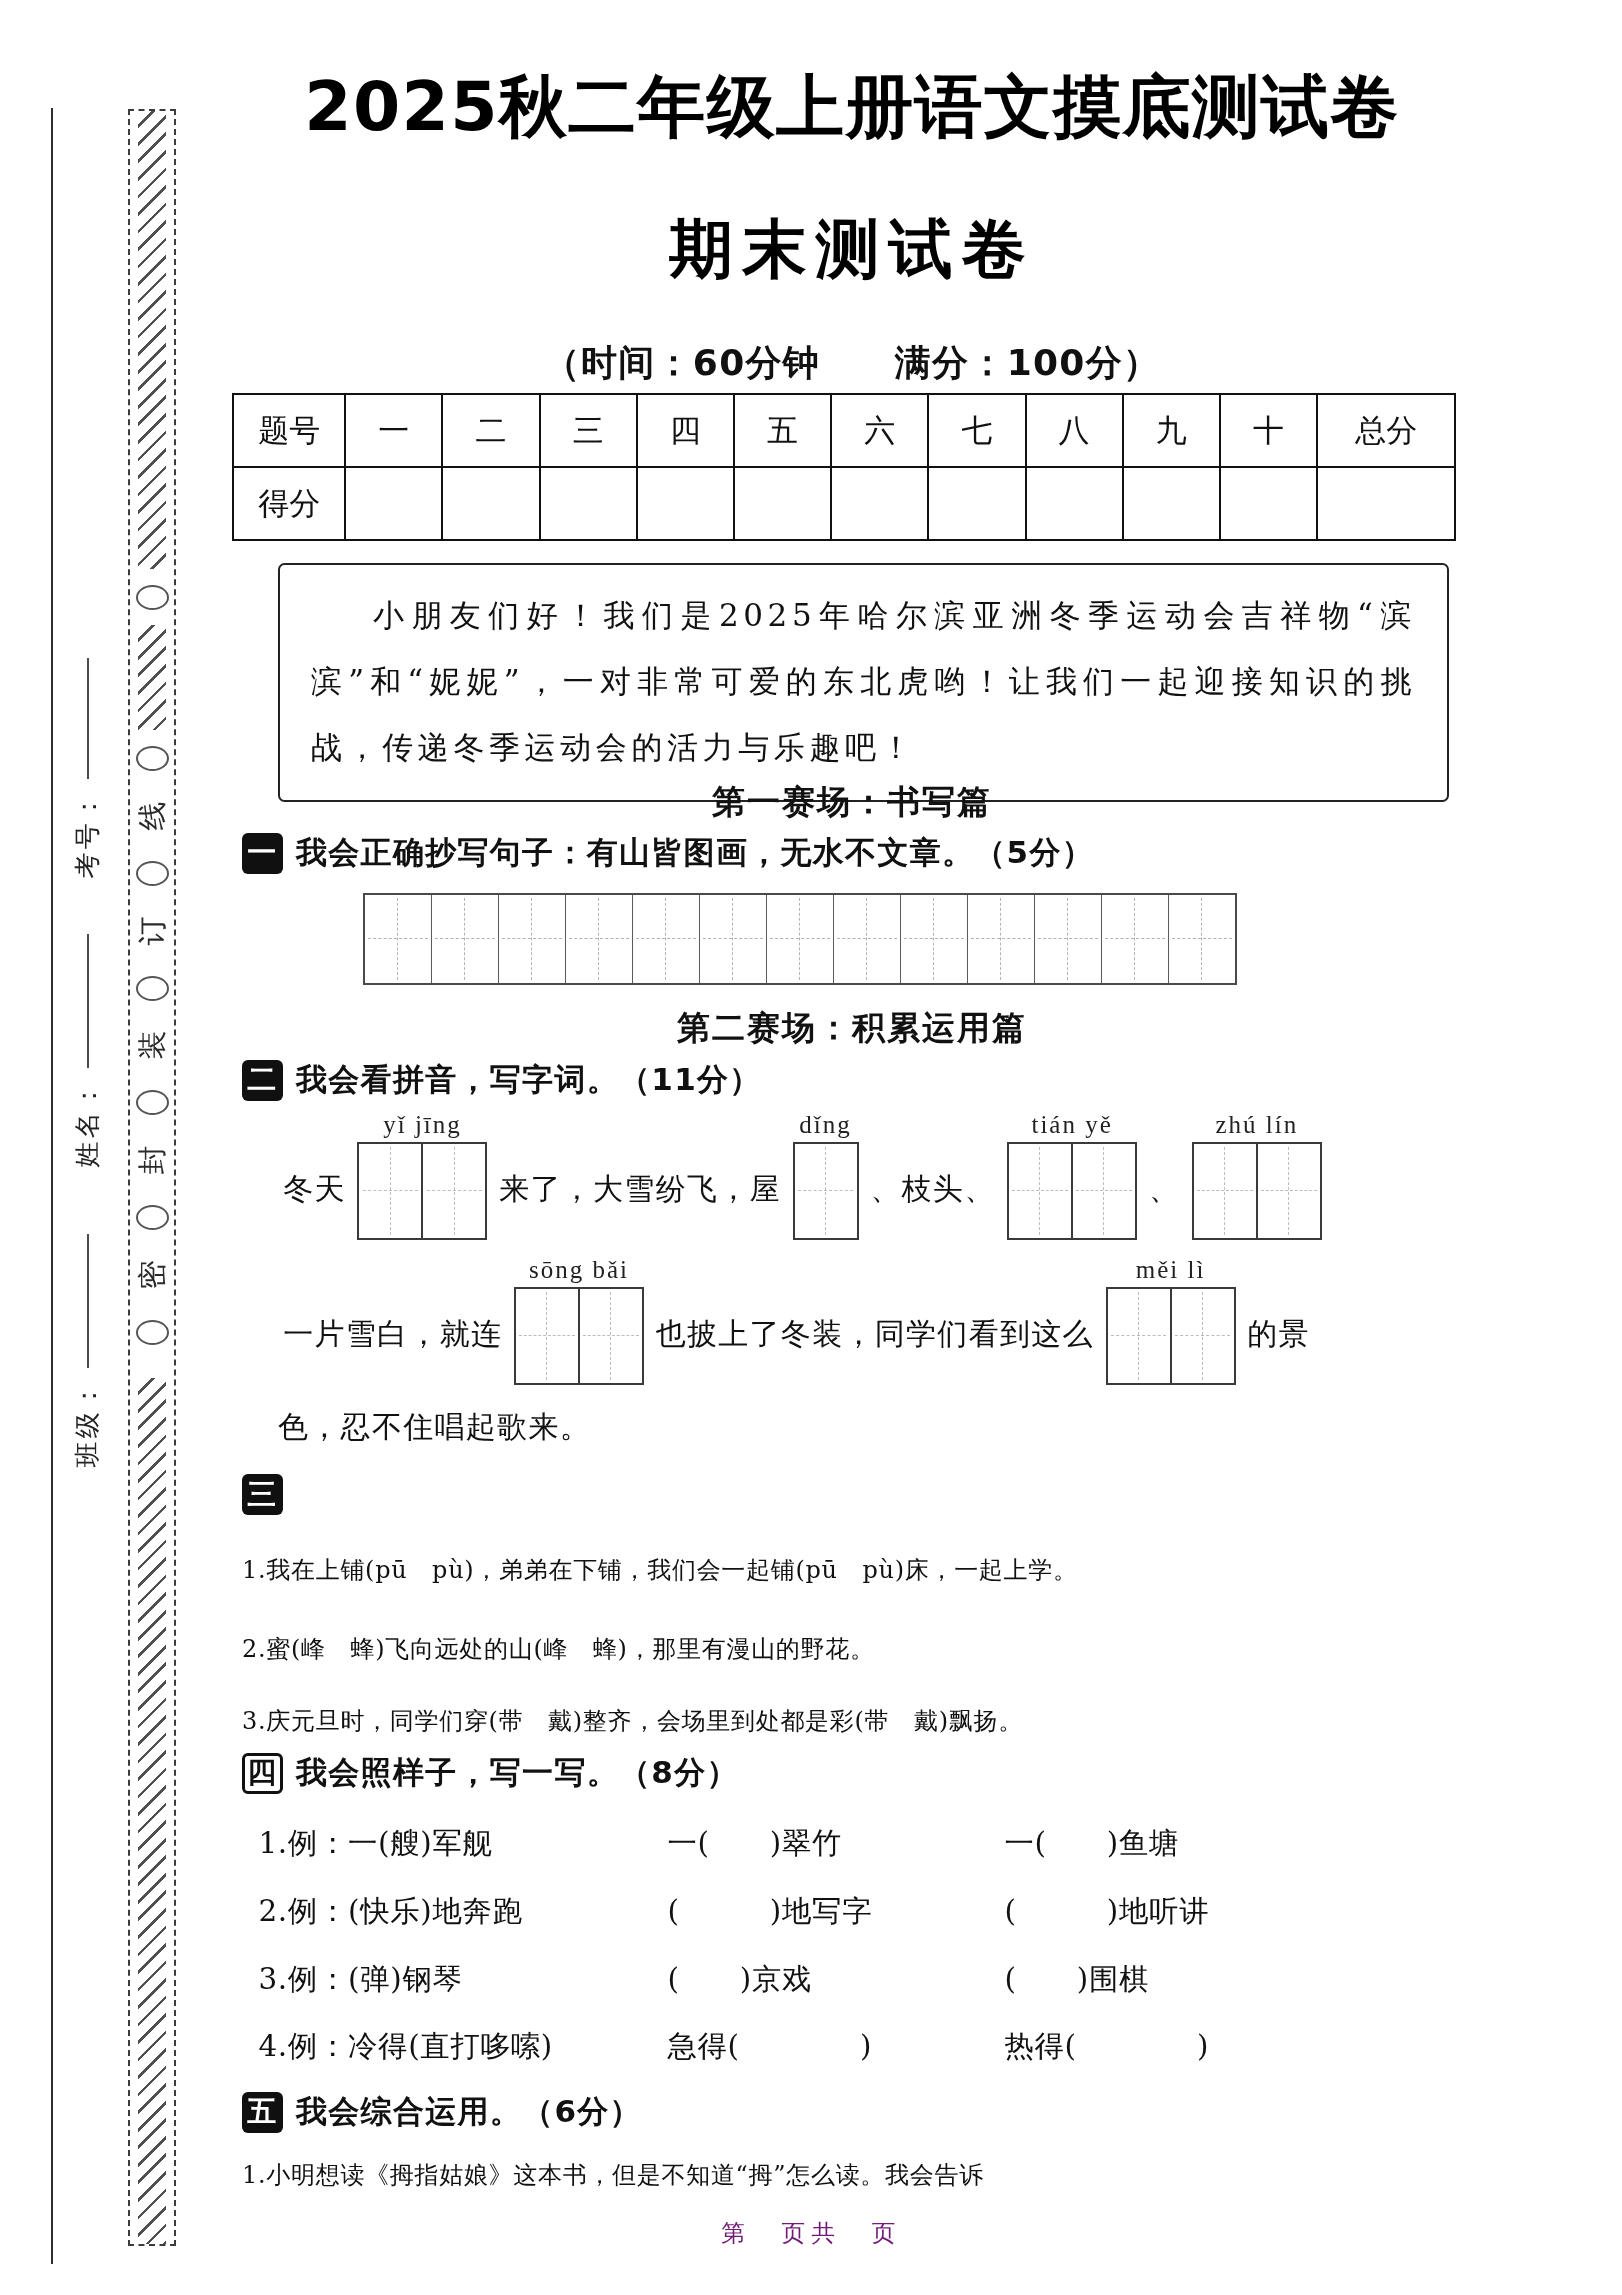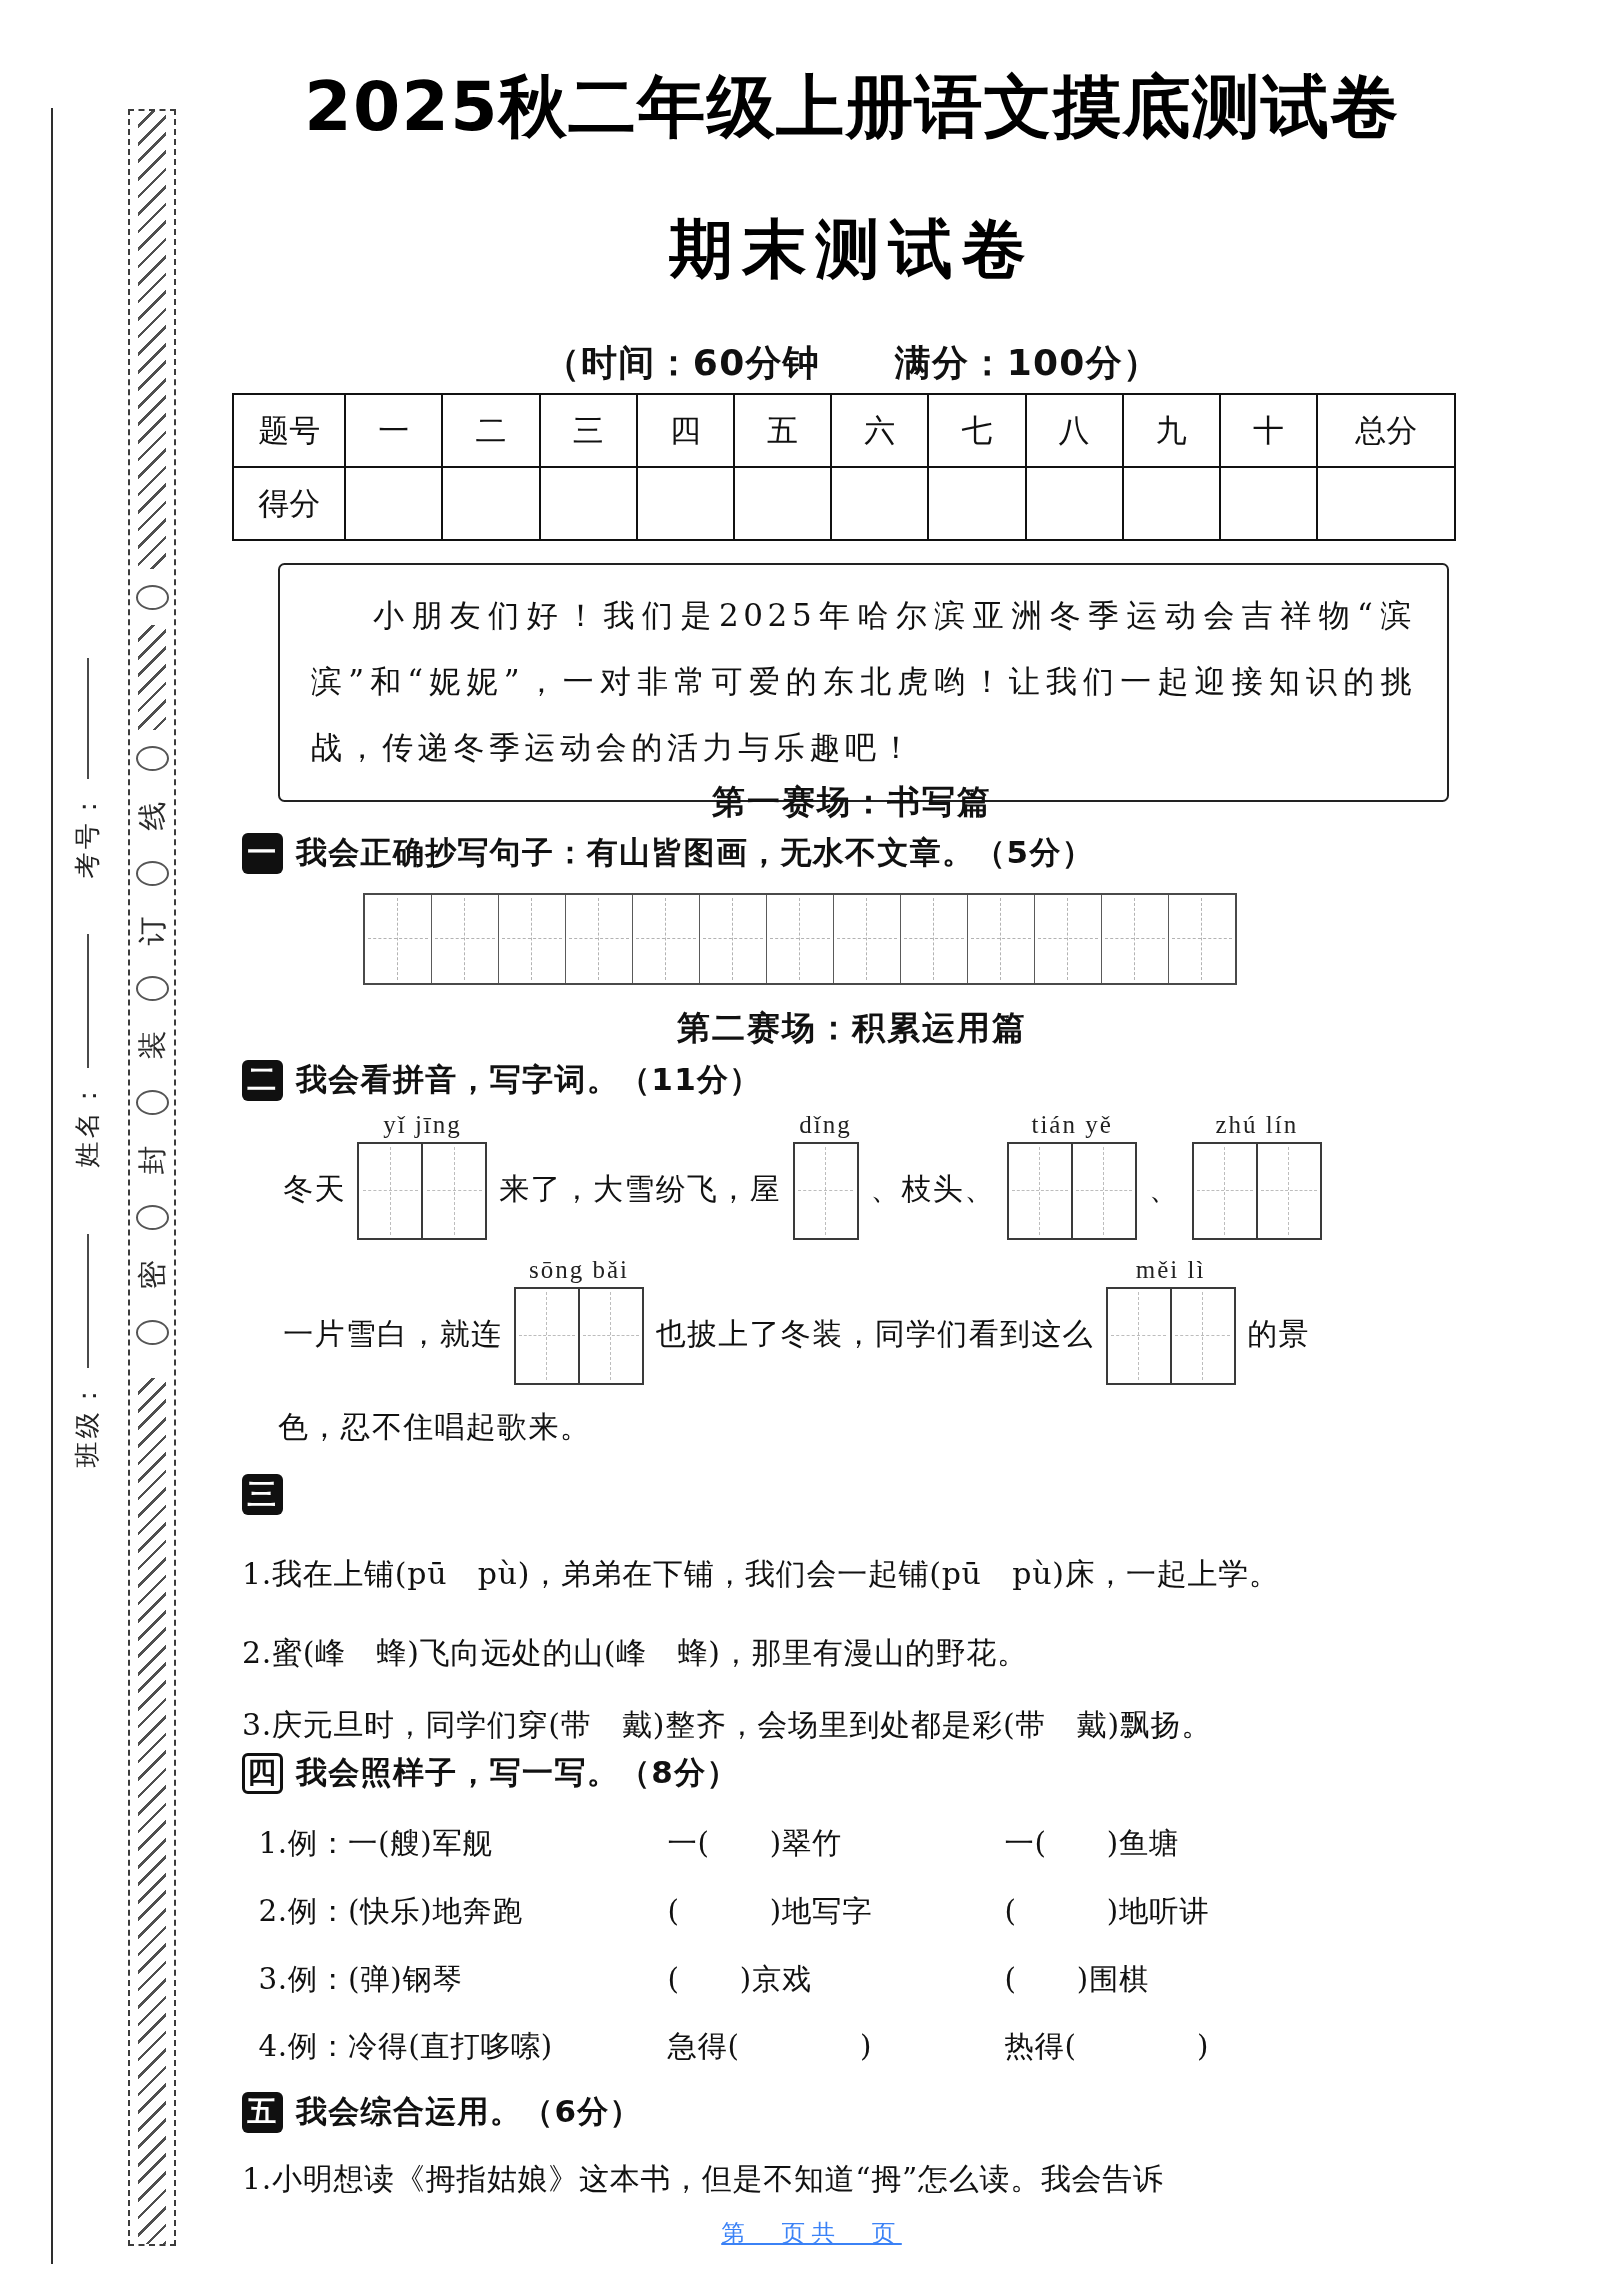--- a/index.html
+++ b/index.html
@@ -58,7 +58,7 @@
     border-radius:5.9px;align-items:center;justify-content:center;font-size:29px;margin-right:13px;
     font-family:"DejaVu Sans","Liberation Sans",sans-serif;}
   .qnum.outline{background:#fff;color:#101010;border:3.3px solid #101010;box-sizing:border-box;}
-  .item-line{font-size:30px;letter-spacing:0.7px;white-space:nowrap;}
+  .item-line{font-size:24px;letter-spacing:0.7px;white-space:nowrap;}
   
   .wgrid{left:121px;display:flex;border:2px solid #4a4a4a;width:max-content;}
   .wcell{width:66px;height:88px;border-left:1.3px solid #5a5a5a;position:relative;background:#fff;}

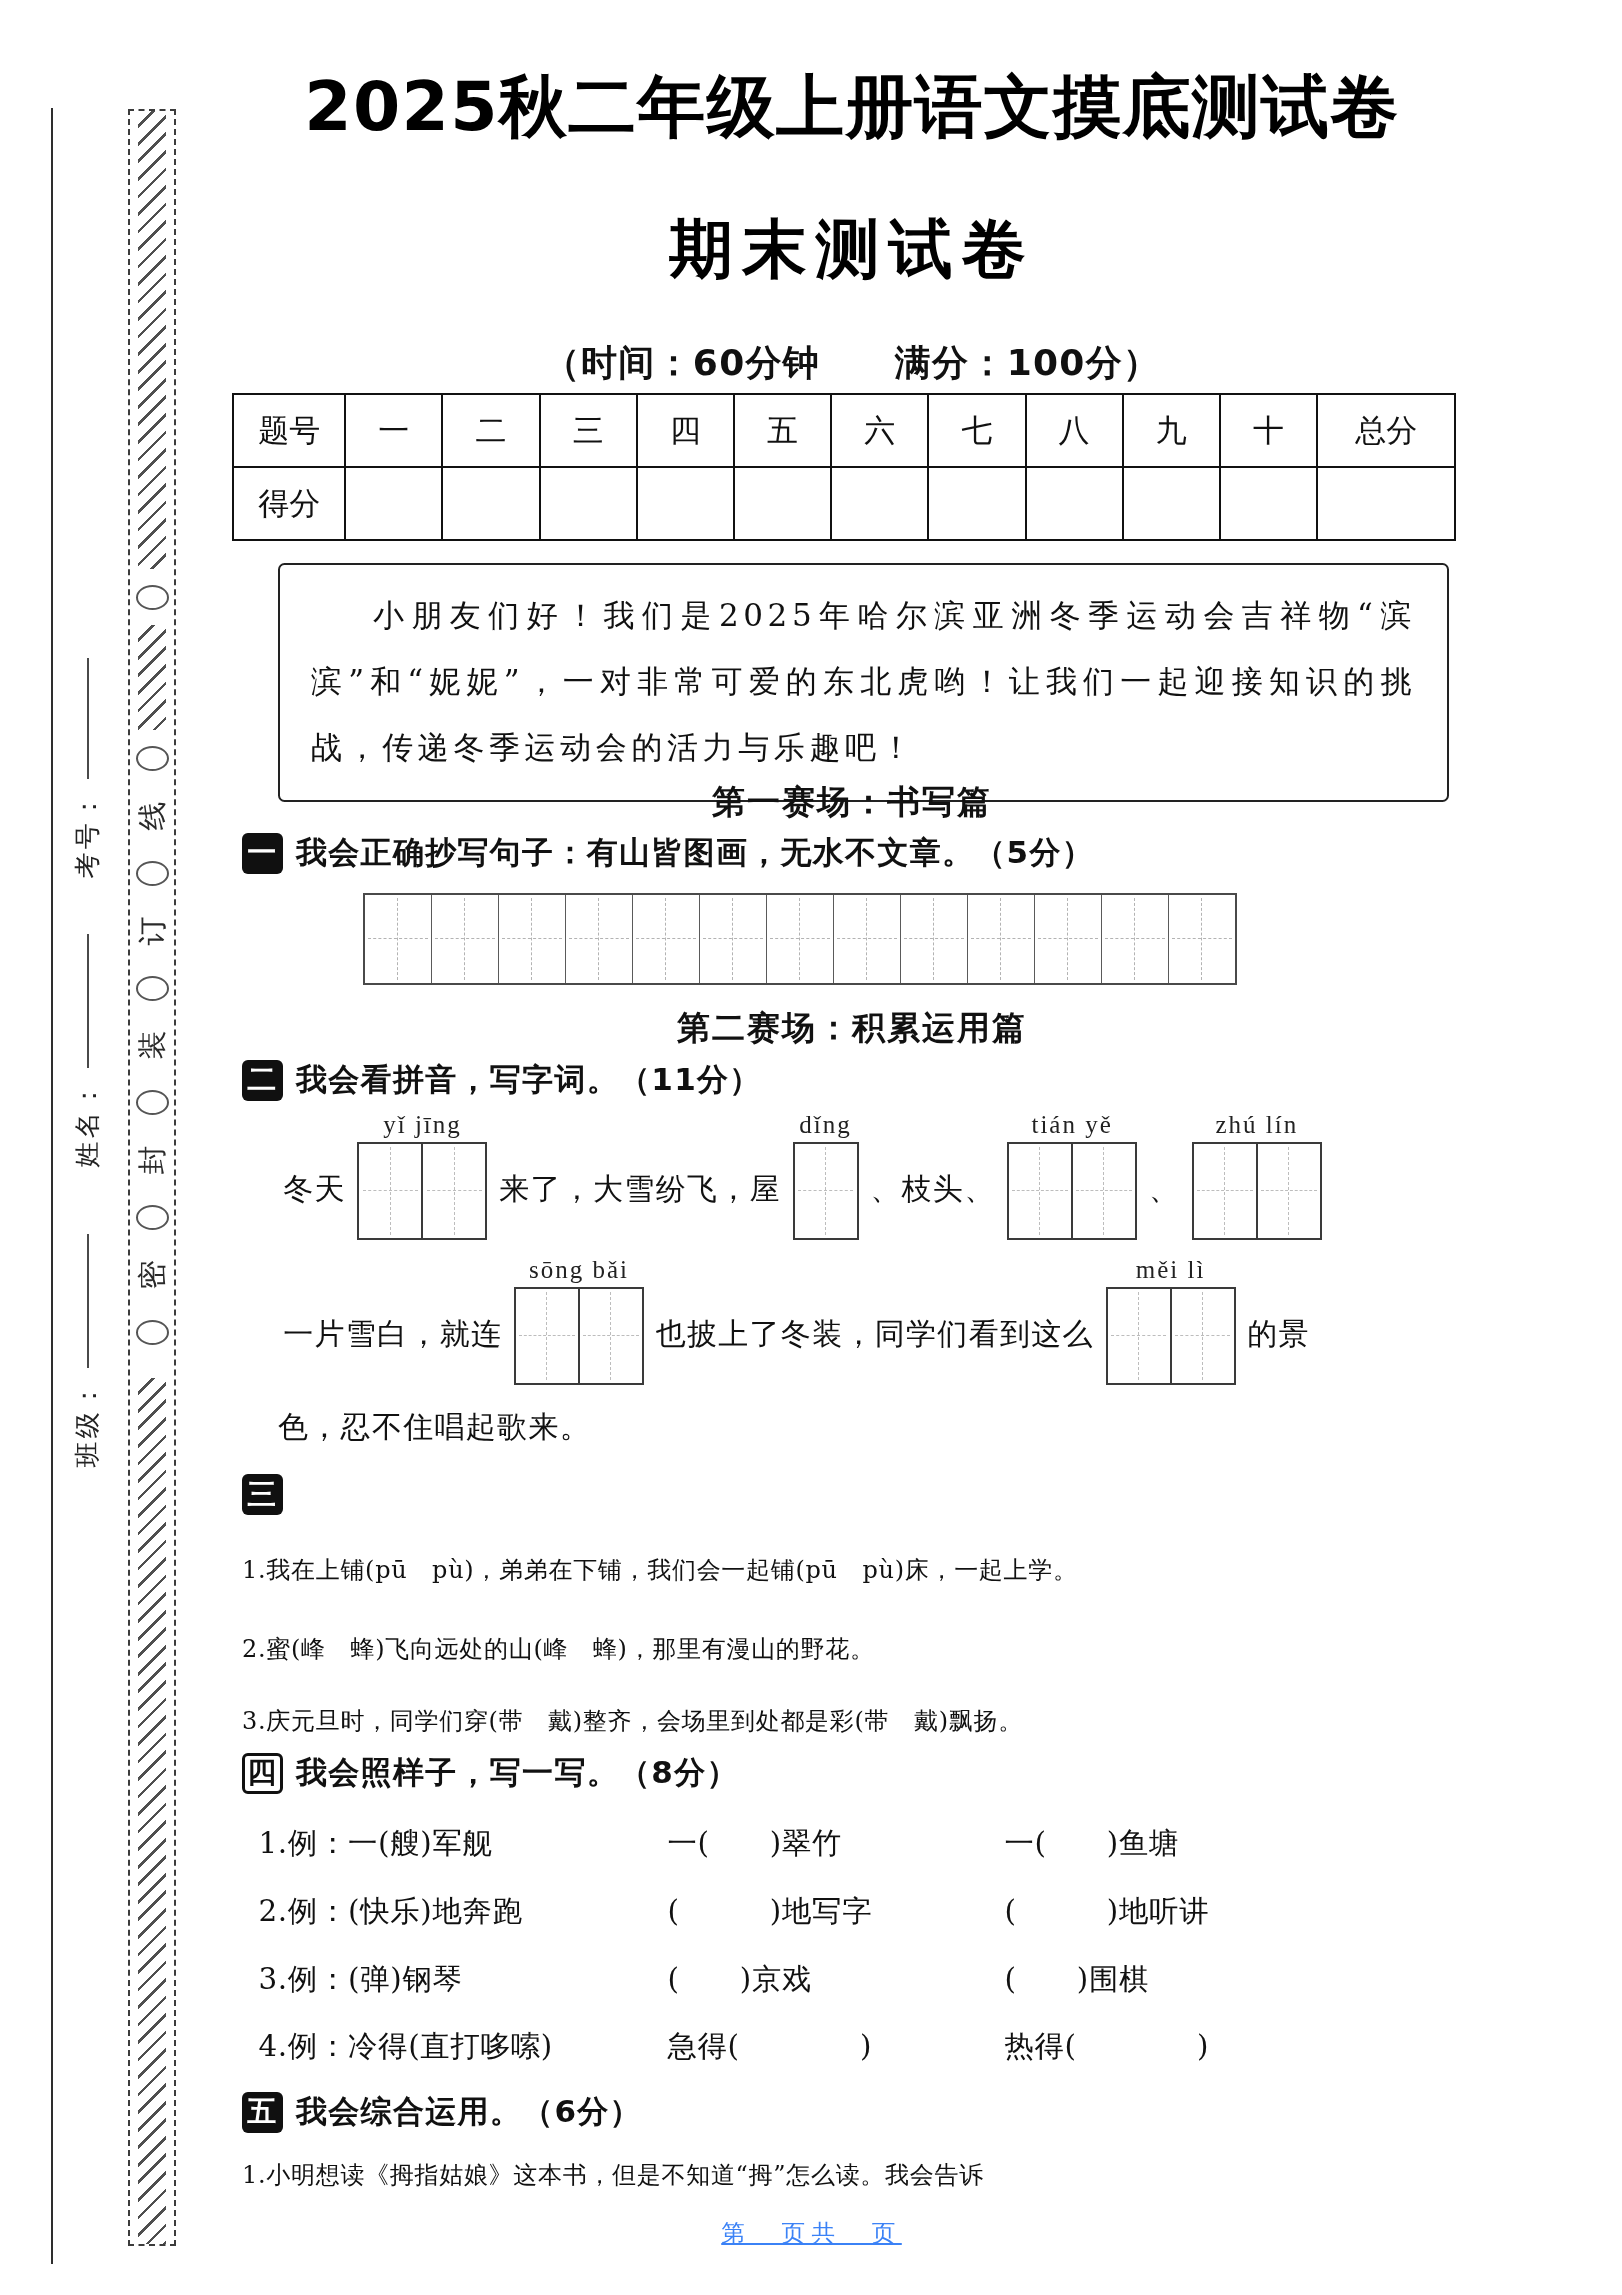--- a/index.html
+++ b/index.html
@@ -80,7 +80,7 @@
   
   .q4row{display:grid;grid-template-columns:409px 337px auto;font-size:29.4px;letter-spacing:0.7px;padding-left:16.4px;box-sizing:border-box;}
   
-  .footer{left:0;width:1623px;text-align:center;font-size:23.6px;letter-spacing:6.5px;color:#3b82f6;text-decoration:underline;}
+  .footer{left:0;width:1623px;text-align:center;font-size:23.6px;letter-spacing:6.5px;color:#701a75;}
 </style>
 </head>
 <body>

